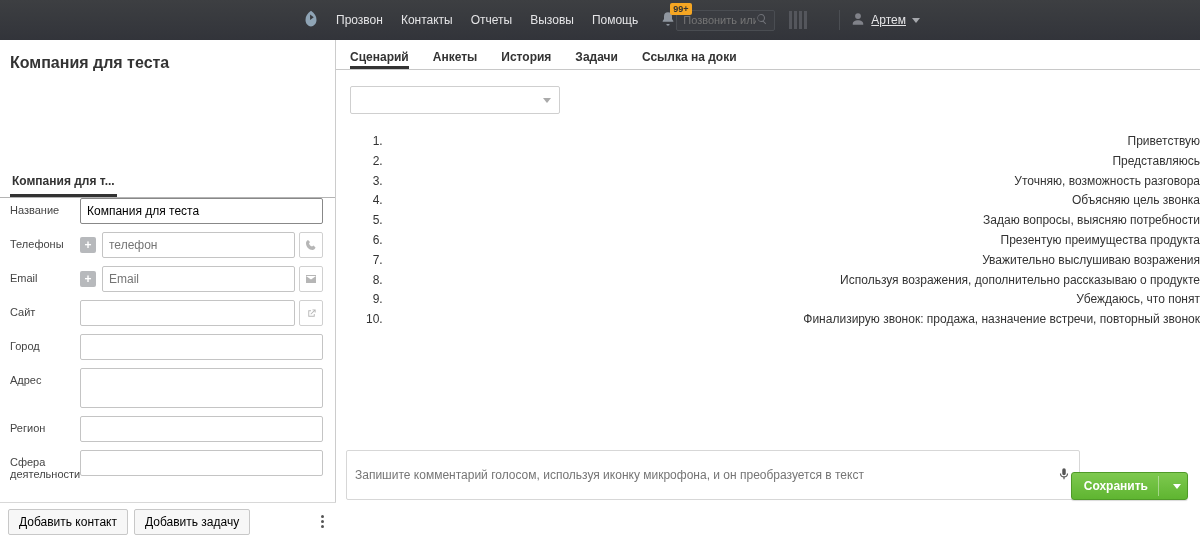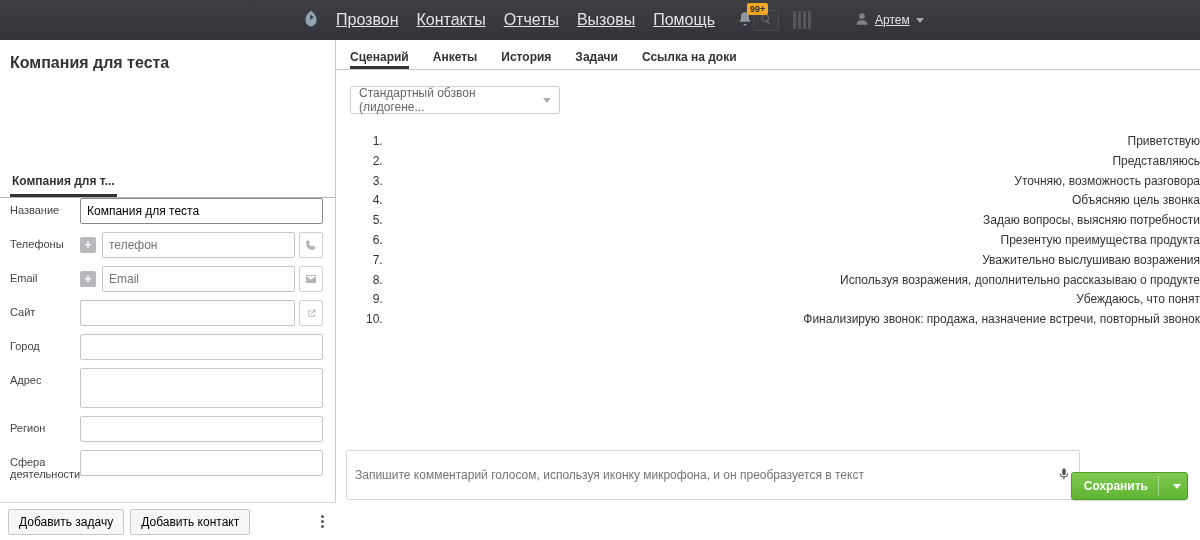--- a/index.html
+++ b/index.html
@@ -10,7 +10,7 @@
   .logo { width: 30px; height: 30px; margin-right: 14px; display:flex; align-items:center; justify-content:center;}
   .logo svg { fill:#8fa4b5;}
   .topnav { display: flex; gap: 18px; }
-  .topnav a { color: #e4e4e6; text-decoration: underline; font-size: 16px; cursor:pointer;}
+  .topnav a { color: #e4e4e6; font-size: 12px; cursor:pointer;}
   .bell { margin-left: 22px; position: relative; cursor:pointer;}
   .bell svg{ fill:#9097a0;}
   .badge { position:absolute; top:-8px; left:10px; background:#f5a623; color:#333; font-size:9px; font-weight:bold; padding:1px 3px; border-radius:2px;}

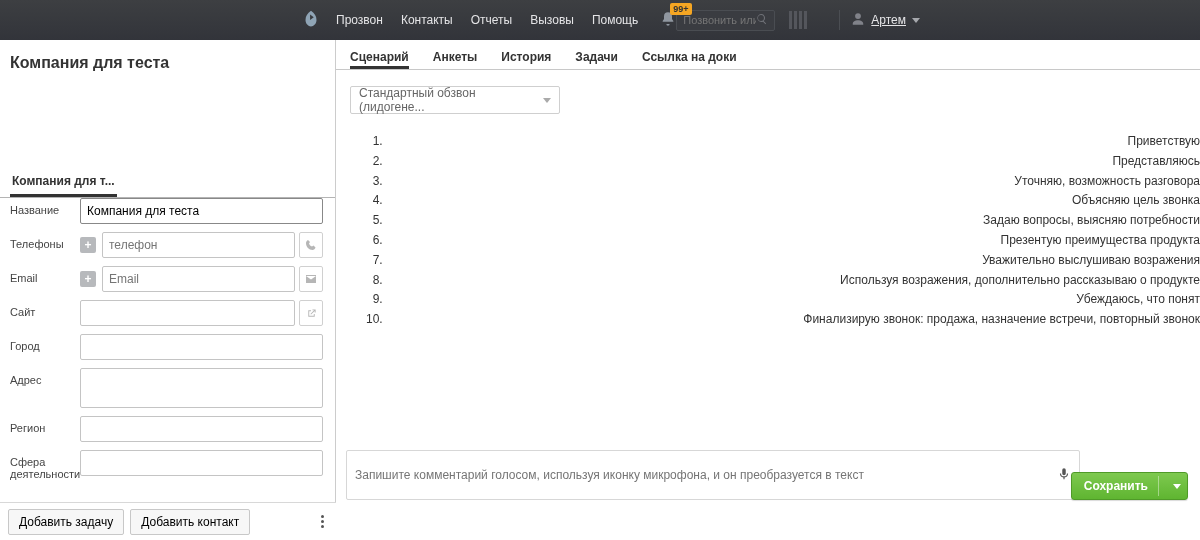--- a/index.html
+++ b/index.html
@@ -189,7 +189,6 @@
     <div class="rtab">Ссылка на доки</div>
   </div>
   <div class="scenario-sel">
-    <span>Стандартный обзвон (лидогене...</span>
     <span class="dcaret"></span>
   </div>
   <ol class="steps">

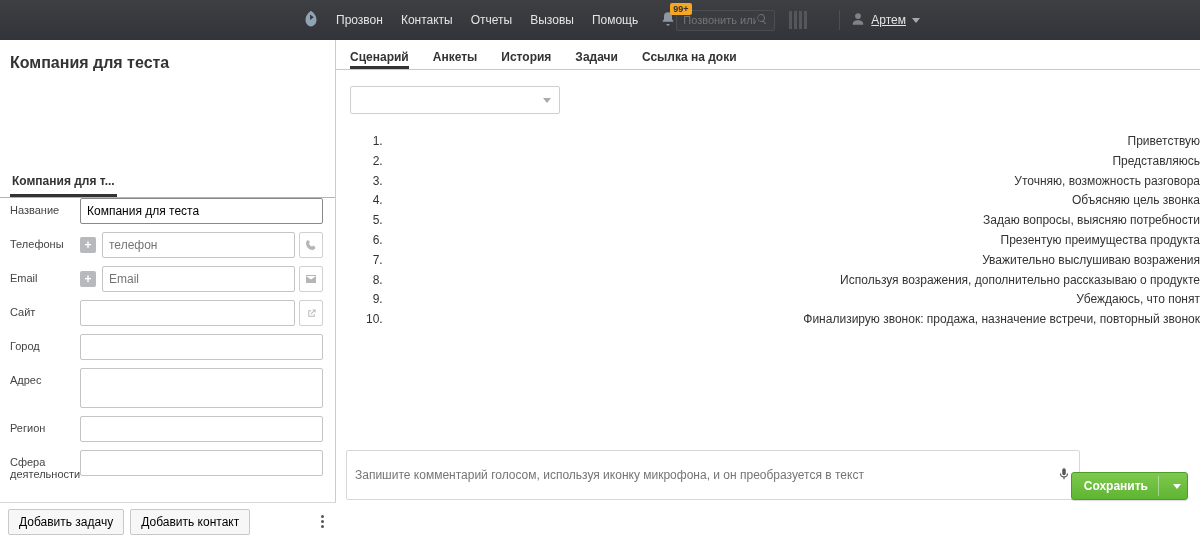--- a/index.html
+++ b/index.html
@@ -171,8 +171,8 @@
 </div>
 
 <div class="bottom-left">
+  <button class="btn">Добавить контакт</button>
   <button class="btn">Добавить задачу</button>
-  <button class="btn">Добавить контакт</button>
   <div class="kebab">
       <span></span>
       <span></span>

